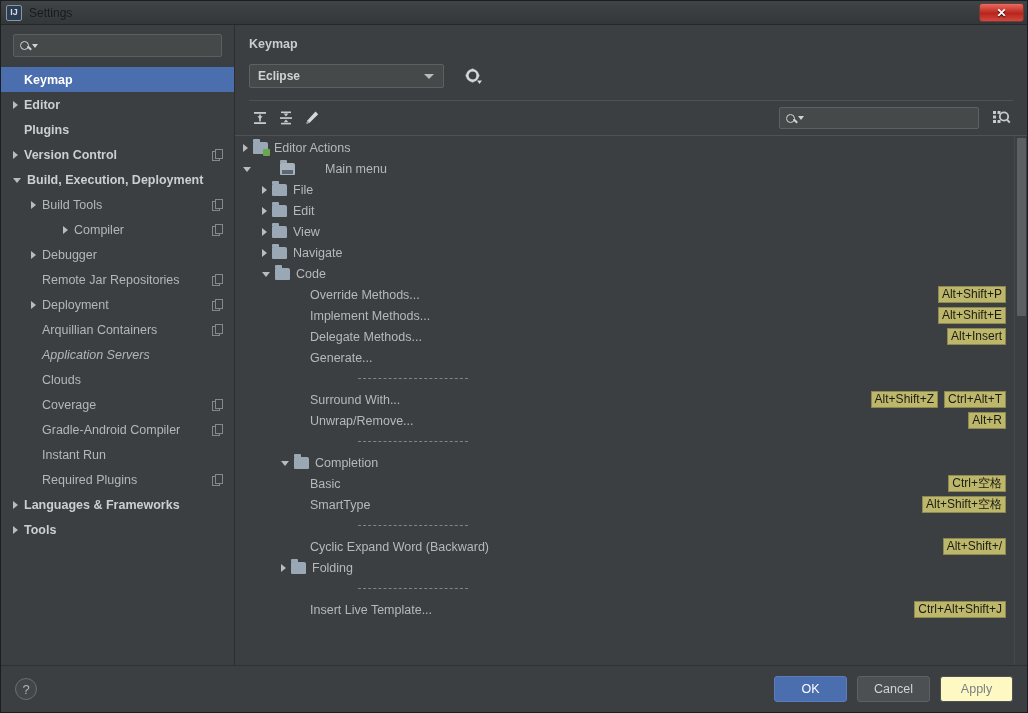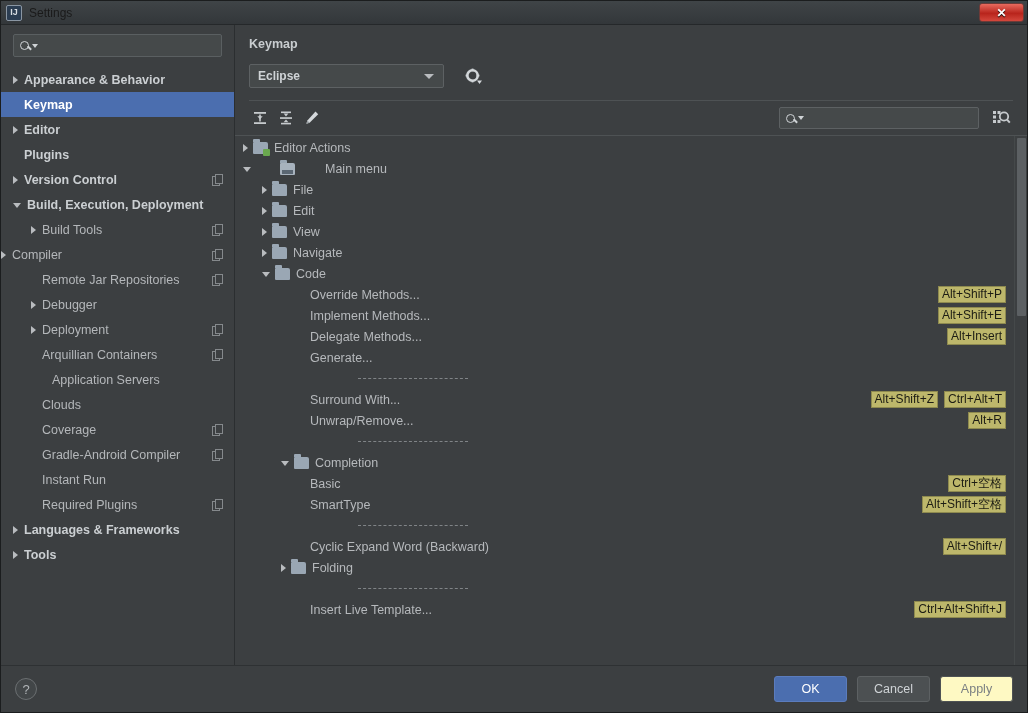--- a/index.html
+++ b/index.html
@@ -315,10 +315,6 @@
         <input class="side-input" type="text" placeholder="" style="">
       </div>
       <div class="tree-side" id="sidebar-list">
-          <div class="srow bold" style="padding-left: 12px;">
-            <div class="arrow "></div>
-            <span>Appearance &amp; Behavior</span>
-          </div>
           <div class="srow sel bold" style="padding-left: 12px;">
             <div class="arrow blank"></div>
             <span>Keymap</span>

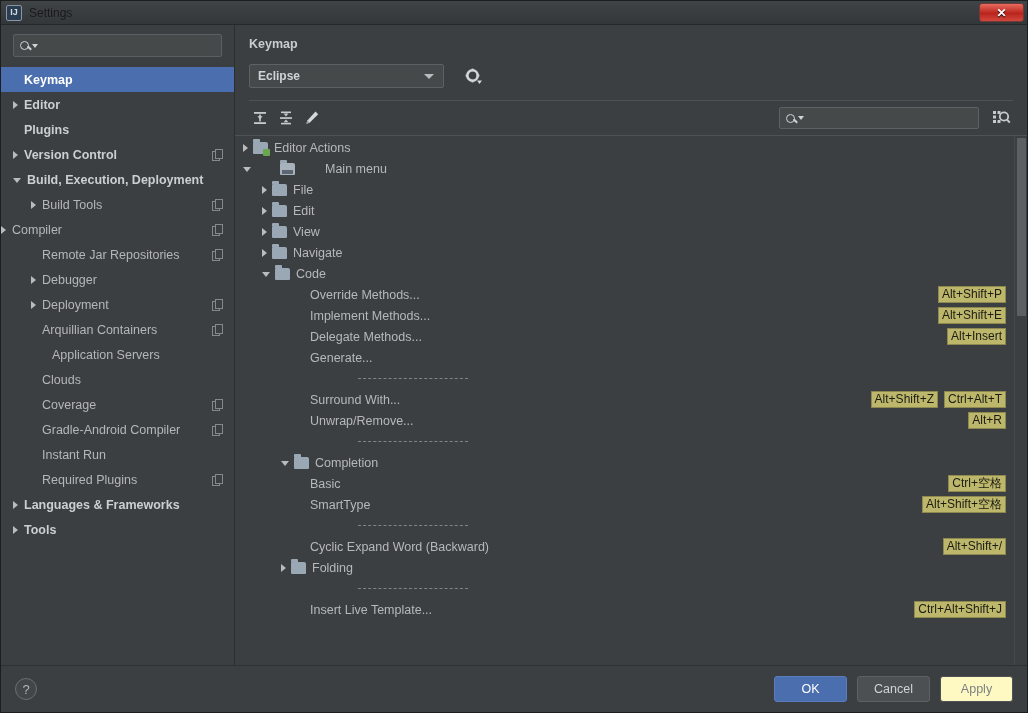--- a/index.html
+++ b/index.html
@@ -341,7 +341,7 @@
             <span>Build Tools</span>
             <span class="copy-ic"></span>
           </div>
-          <div class="srow" style="">
+          <div class="srow" style="padding-left: 30px; margin-left: 32px;">
             <div class="arrow "></div>
             <span>Compiler</span>
             <span class="copy-ic"></span>

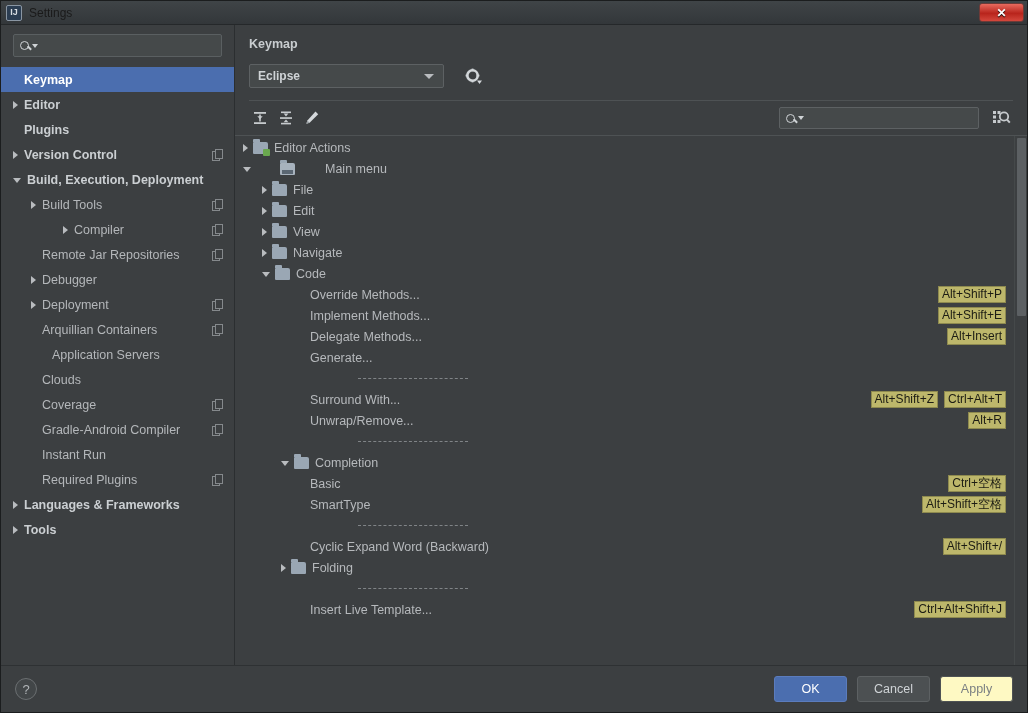--- a/index.html
+++ b/index.html
@@ -347,13 +347,13 @@
             <span class="copy-ic"></span>
           </div>
           <div class="srow" style="padding-left: 30px;">
+            <div class="arrow "></div>
+            <span>Debugger</span>
+          </div>
+          <div class="srow" style="padding-left: 30px;">
             <div class="arrow blank"></div>
             <span>Remote Jar Repositories</span>
             <span class="copy-ic"></span>
-          </div>
-          <div class="srow" style="padding-left: 30px;">
-            <div class="arrow "></div>
-            <span>Debugger</span>
           </div>
           <div class="srow" style="padding-left: 30px;">
             <div class="arrow "></div>

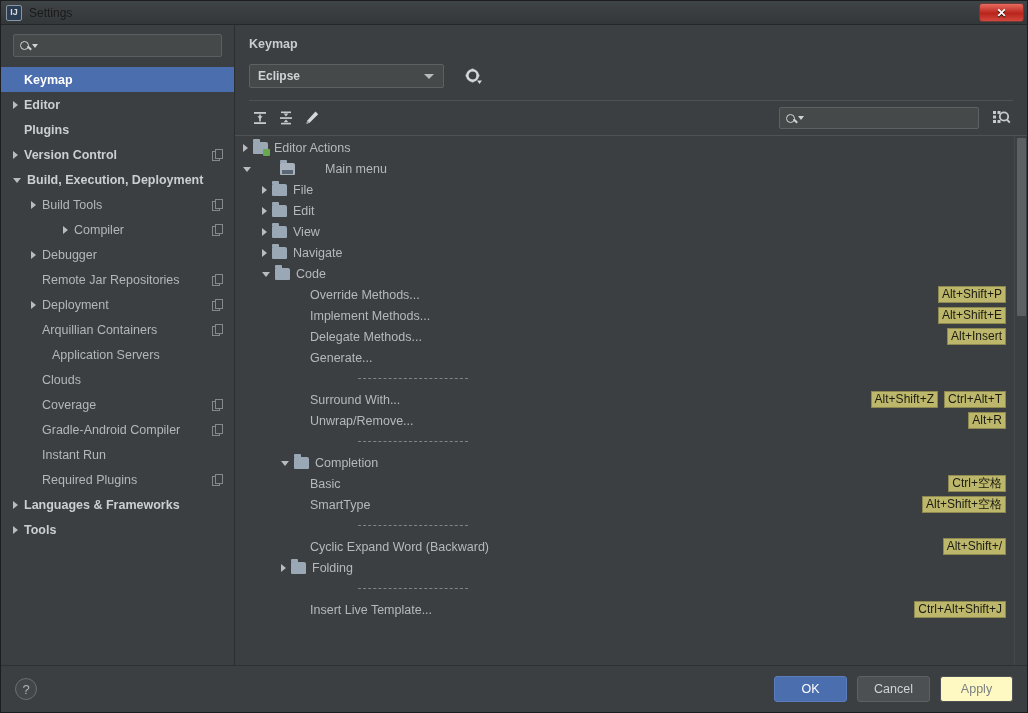--- a/index.html
+++ b/index.html
@@ -365,7 +365,7 @@
             <span>Arquillian Containers</span>
             <span class="copy-ic"></span>
           </div>
-          <div class="srow" style="padding-left: 40px;">
+          <div class="srow" style="padding-left: 30px; font-style: italic;">
             <div class="arrow blank"></div>
             <span>Application Servers</span>
           </div>

